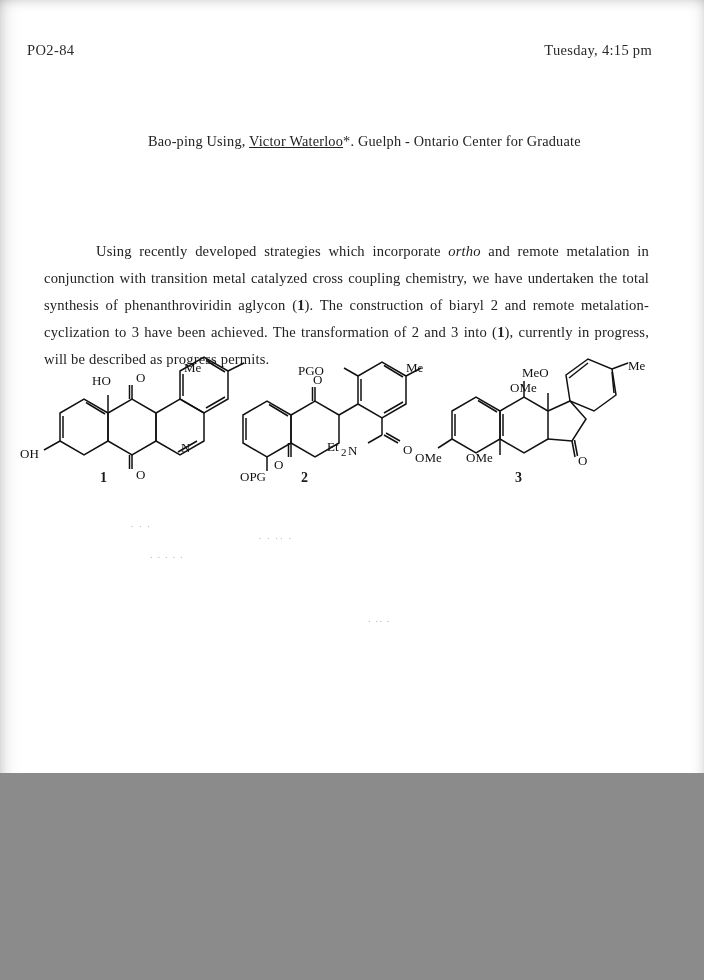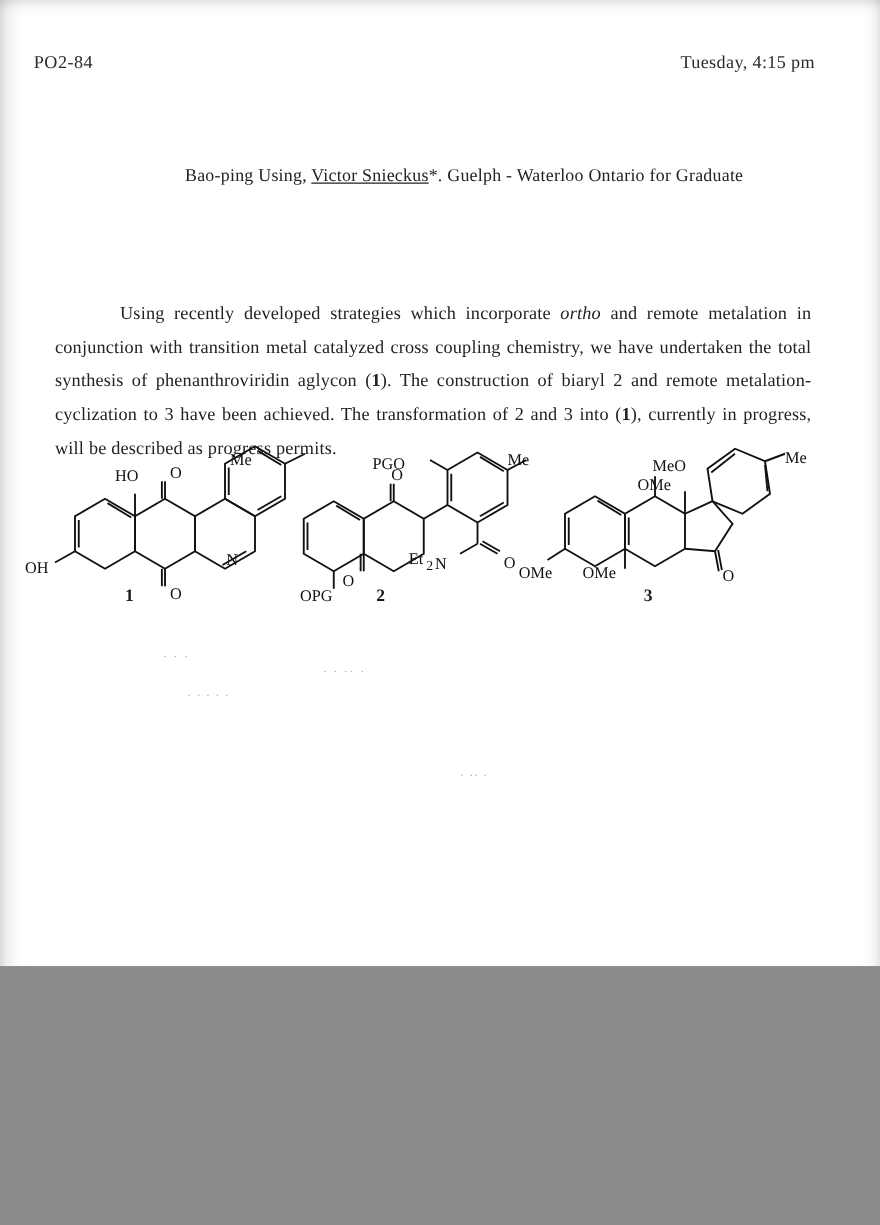--- a/index.html
+++ b/index.html
@@ -127,7 +127,7 @@
 
   <div class="title-block">
     <div class="affil">
-      <span>Bao-ping Using, </span><span class="uline">Victor Snieckus</span><span>*.  Guelph - Waterloo Ontario for Graduate</span>
+      <span>Bao-ping Using, </span><span class="uline">Victor Waterloo</span><span>*.  Guelph - Waterloo Ontario for Graduate</span>
     </div>
   </div>
 

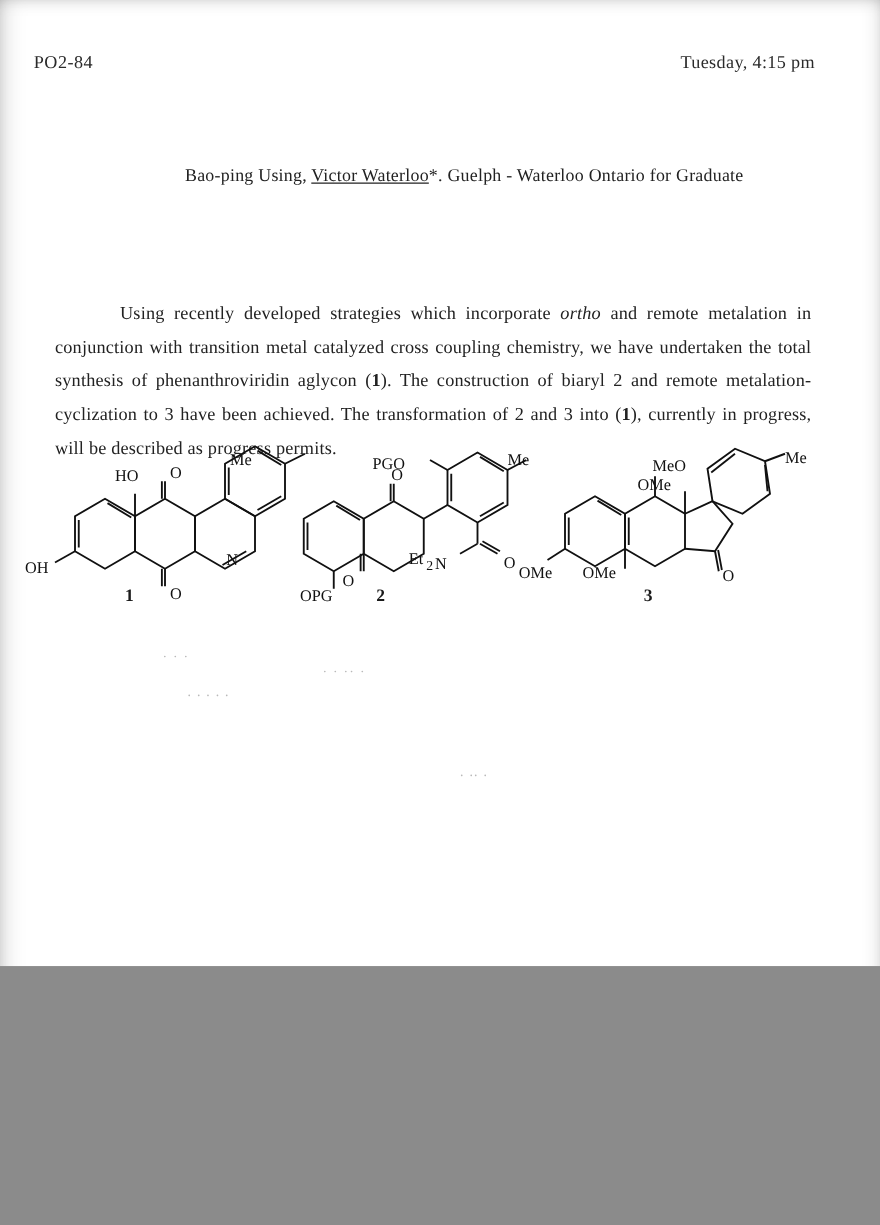--- a/index.html
+++ b/index.html
@@ -127,7 +127,7 @@
 
   <div class="title-block">
     <div class="affil">
-      <span>Bao-ping Using, </span><span class="uline">Victor Waterloo</span><span>*.  Guelph - Waterloo Ontario for Graduate</span>
+      <span>Bao-ping Using, </span><span class="uline">Victor Waterloo</span><span>*.  Guelph - Ontario Center for Graduate</span>
     </div>
   </div>
 

